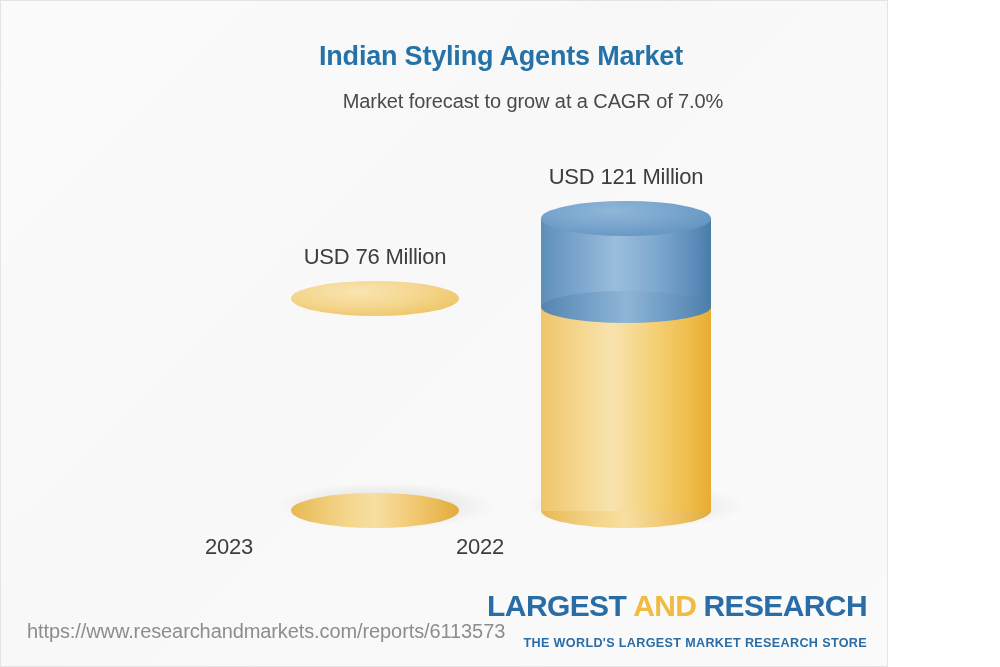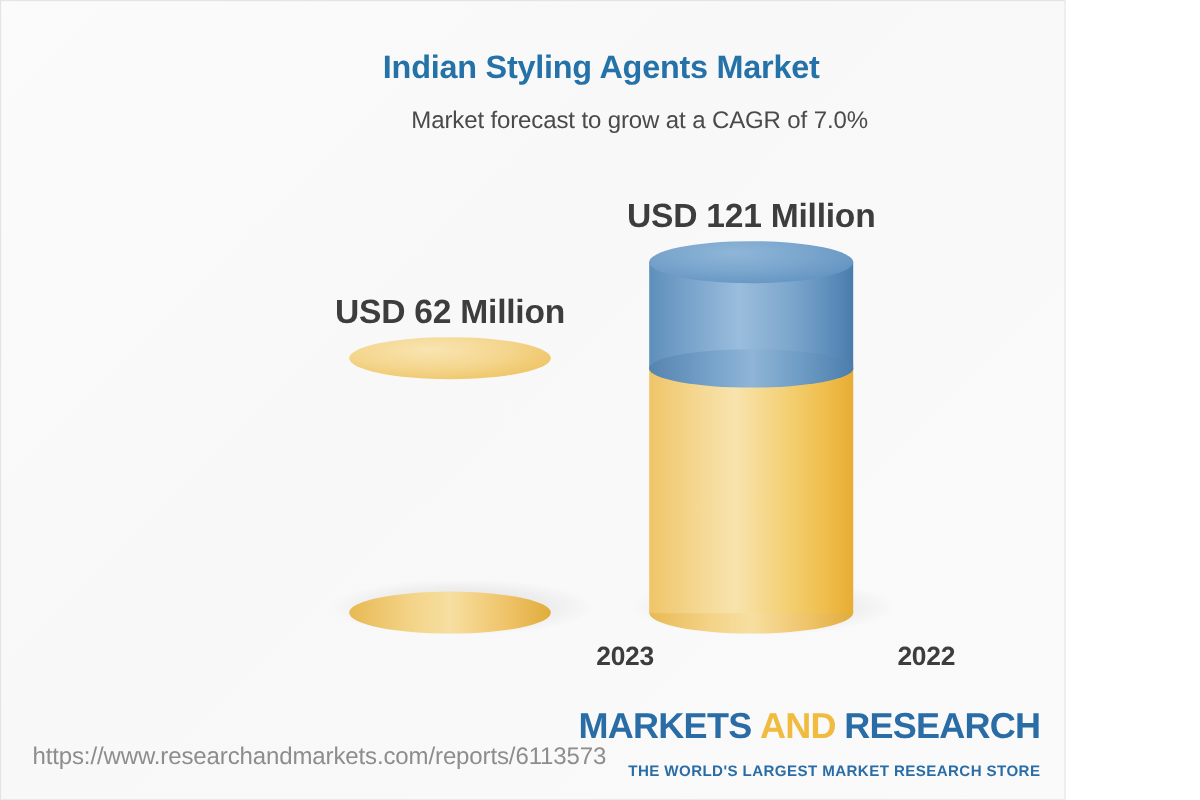--- a/index.html
+++ b/index.html
@@ -65,8 +65,8 @@
     position: absolute;
     width: 340px;
     text-align: center;
-    font-size: 28px;
-    font-weight: bold;
+    font-size: 22px;
+    font-weight: normal;
     color: #3d3d3d;
     letter-spacing: -0.2px;
   }

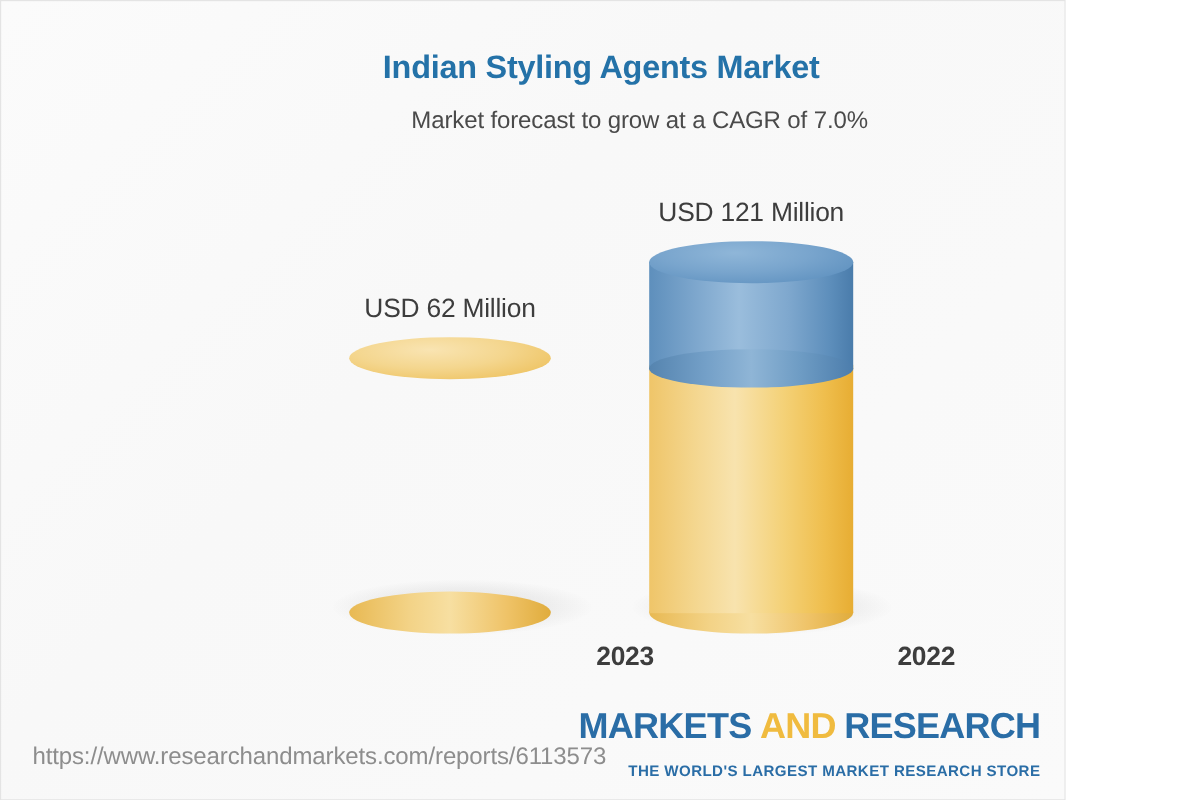--- a/index.html
+++ b/index.html
@@ -155,7 +155,7 @@
 
     <div class="bar-group" style="left:204px; top:0; width:340px; height:600px;">
 
-      <div class="value-label" style="top:243px; left:0;">USD 62 Million</div>
+      <div class="value-label" style="top:243px; left:0;">USD 76 Million</div>
 
       <div class="cyl-shadow" style="left:72px; top:482px; width:216px; height:46px;"></div>
 

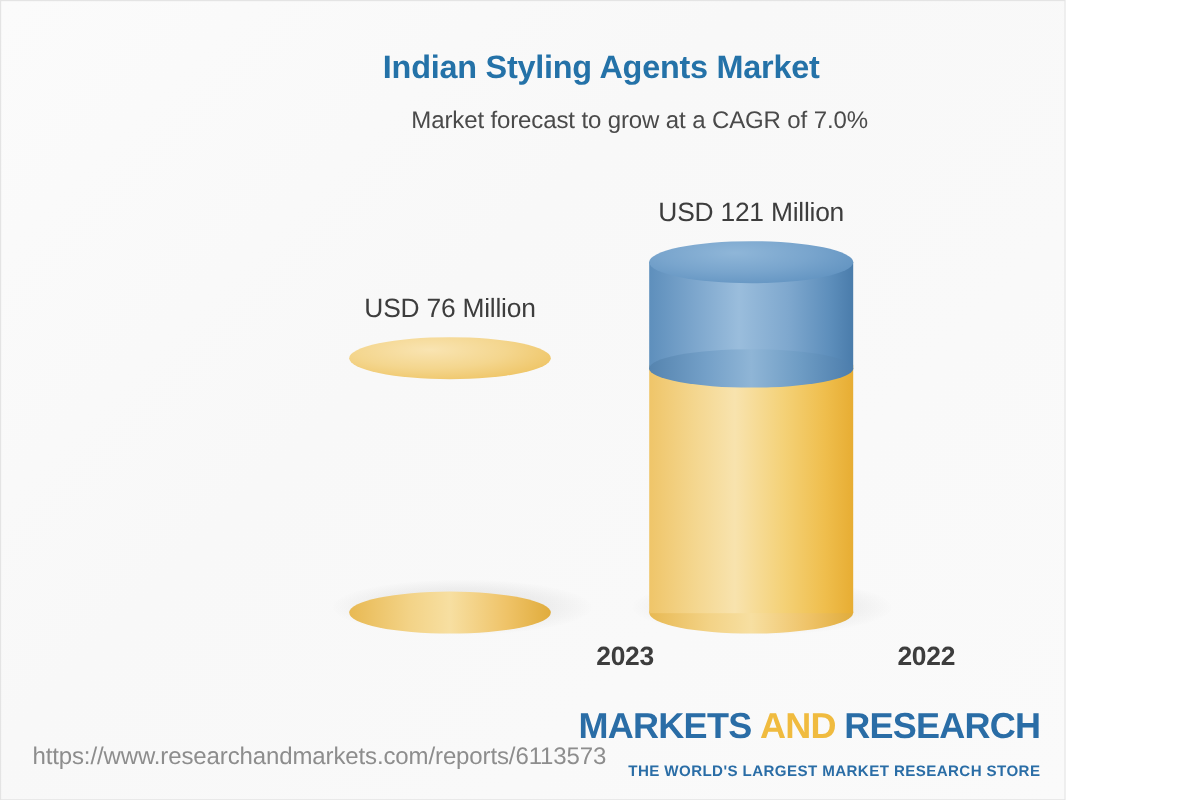--- a/index.html
+++ b/index.html
@@ -74,9 +74,9 @@
   .cat-label {
     position: absolute;
     width: 340px;
-    text-align: right;
+    text-align: left;
     font-size: 22px;
-    font-weight: bold;
+    font-weight: normal;
     color: #3d3d3d;
     letter-spacing: -0.2px;
   }

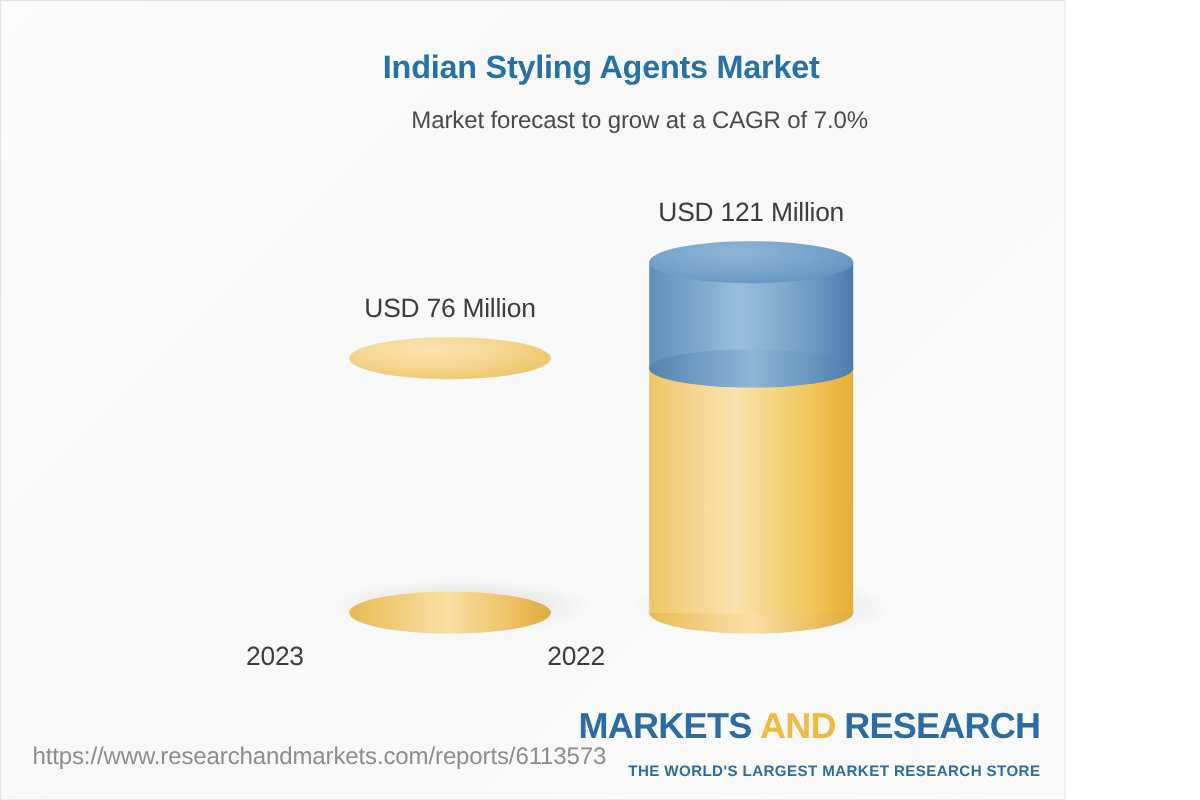--- a/index.html
+++ b/index.html
@@ -226,7 +226,7 @@
 
   <div id="logo-block">
     <div id="logo-wordmark">
-      <span class="w-blue">MARKETS</span><span class="w-gold" style="margin:0 7px;">AND</span><span class="w-blue">RESEARCH</span>
+      <span class="w-blue">LARGEST</span><span class="w-gold" style="margin:0 7px;">AND</span><span class="w-blue">RESEARCH</span>
     </div>
     <div id="logo-tagline">THE WORLD'S LARGEST MARKET RESEARCH STORE</div>
   </div>

